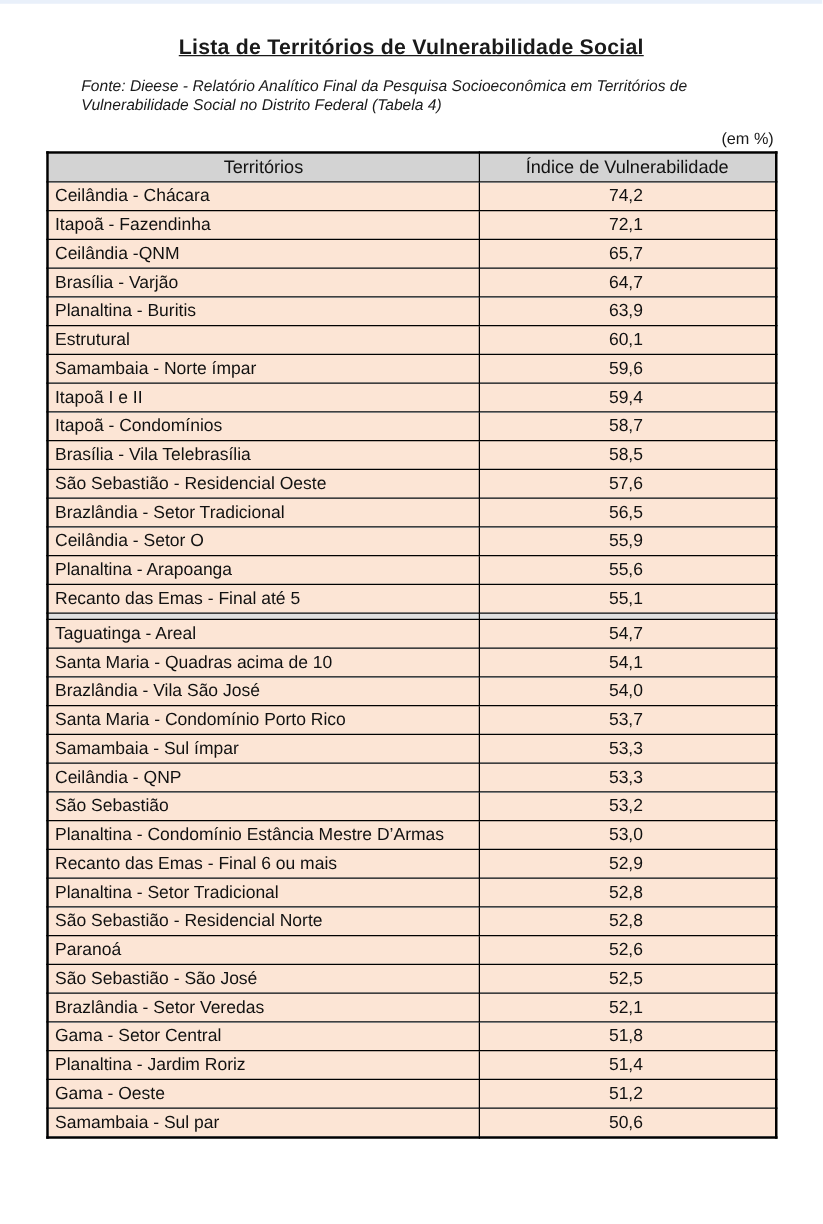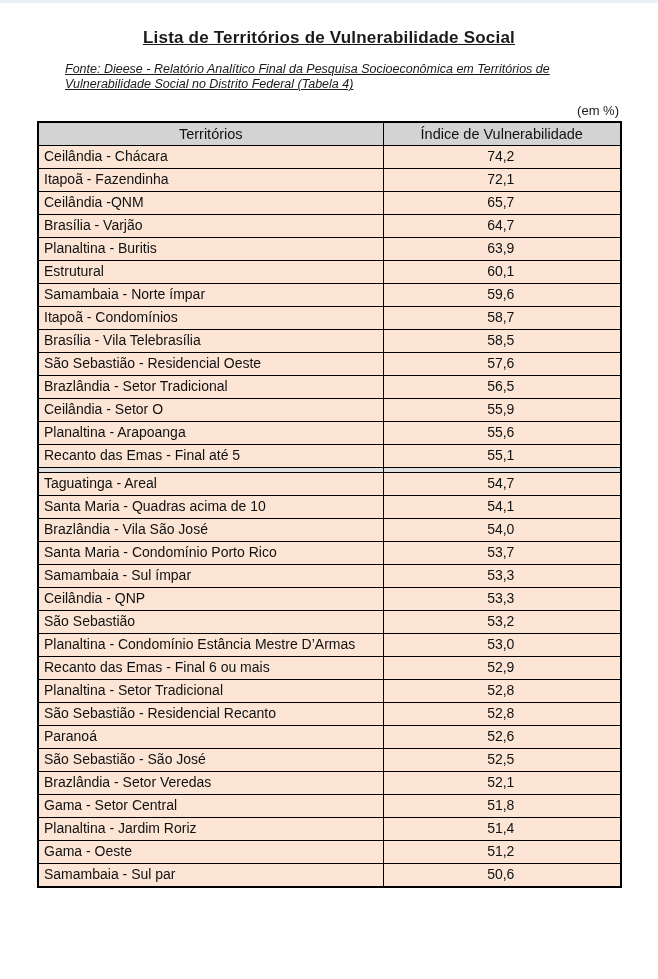--- a/index.html
+++ b/index.html
@@ -29,7 +29,6 @@
     font-style: italic;
     line-height: 15px;
     color: #1a1a1a;
-    text-decoration: underline;
   }
   .table-wrap {
     position: absolute;

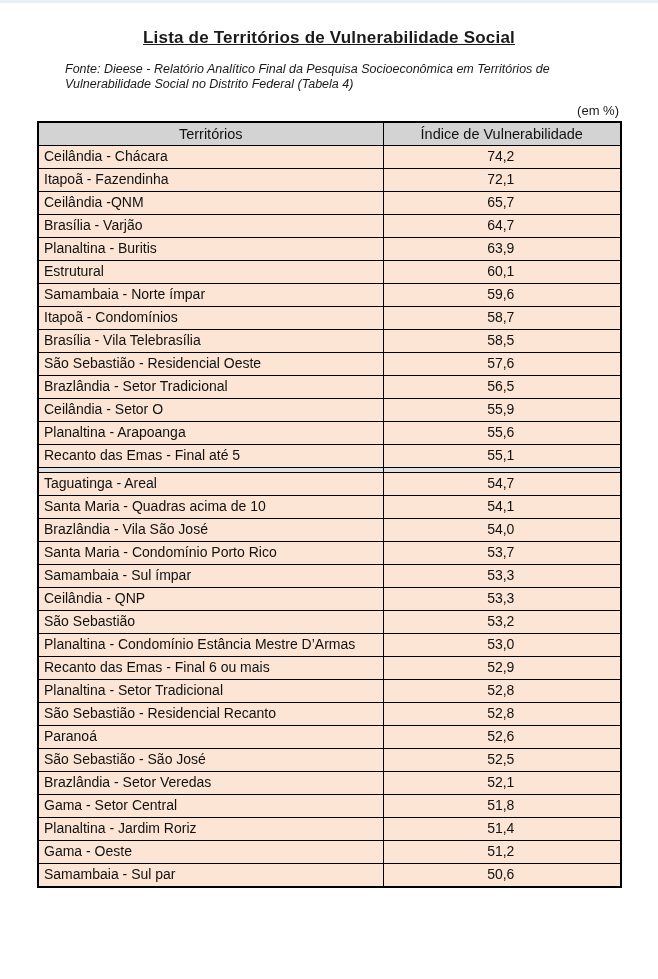--- a/index.html
+++ b/index.html
@@ -133,6 +133,10 @@
           <td class="cell-value">59,6</td>
         </tr>
         <tr>
+          <td class="cell-territory">Itapoã I e II</td>
+          <td class="cell-value">59,4</td>
+        </tr>
+        <tr>
           <td class="cell-territory">Itapoã - Condomínios</td>
           <td class="cell-value">58,7</td>
         </tr>

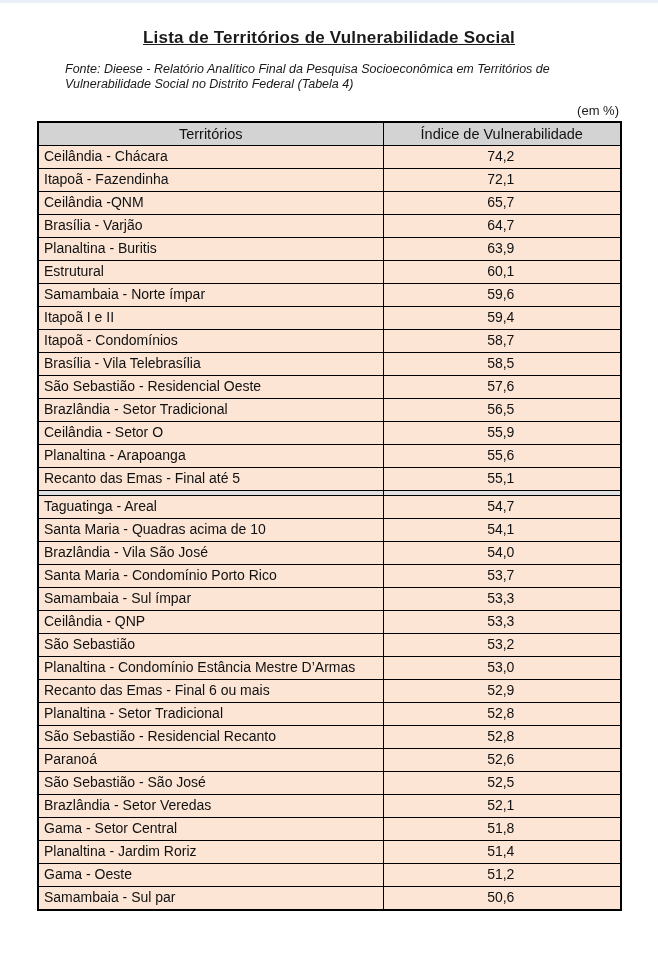--- a/index.html
+++ b/index.html
@@ -209,7 +209,7 @@
           <td class="cell-value">52,8</td>
         </tr>
         <tr>
-          <td class="cell-territory">São Sebastião - Residencial Recanto</td>
+          <td class="cell-territory">São Sebastião - Residencial Norte</td>
           <td class="cell-value">52,8</td>
         </tr>
         <tr>

